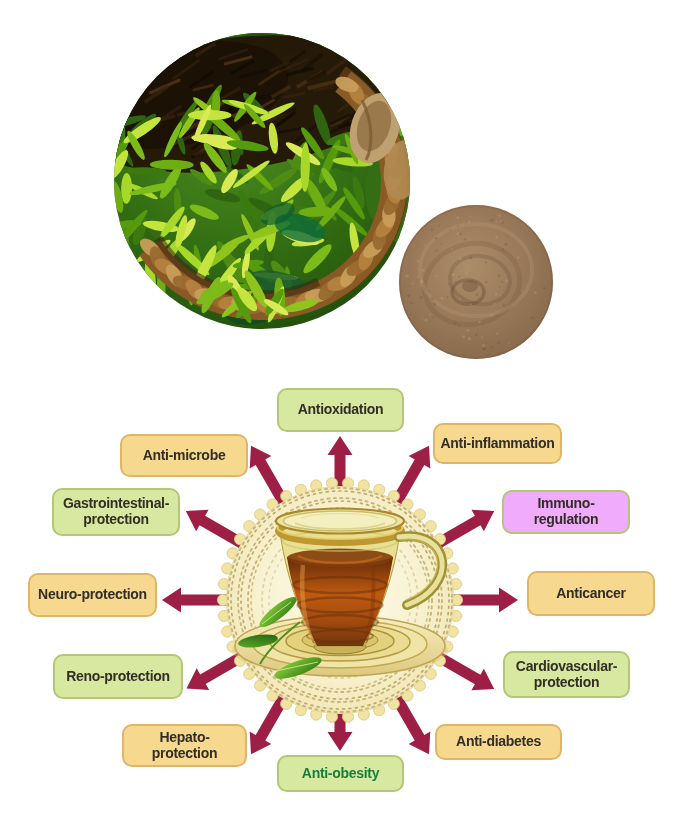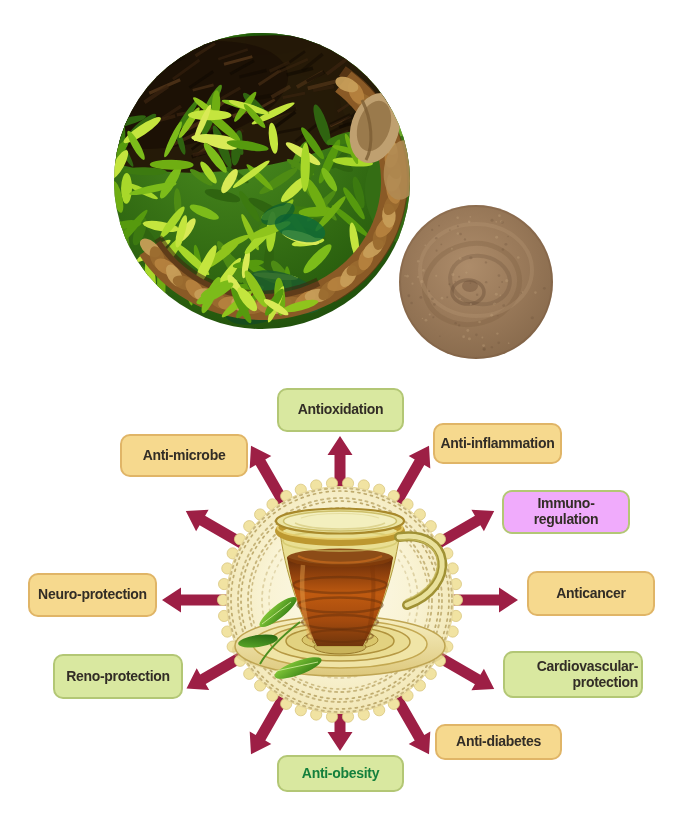--- a/index.html
+++ b/index.html
@@ -588,6 +588,7 @@
       <div class="benefit-box green" style="left: 277px; top: 755px; width: 127px; height: 37px; background: rgb(217, 232, 160); border-color: rgb(179, 199, 117); color: #15803d;">Anti-obesity</div>
       <div class="benefit-box green" style="left: 53px; top: 654px; width: 130px; height: 45px; background: rgb(217, 232, 160); border-color: rgb(179, 199, 117); color: rgb(50, 45, 38);">Reno-protection</div>
       <div class="benefit-box orange" style="left: 28px; top: 573px; width: 129px; height: 44px; background: rgb(246, 217, 142); border-color: rgb(224, 181, 103); color: rgb(50, 45, 38);">Neuro-protection</div>
+      <div class="benefit-box green" style="left: 52px; top: 488px; width: 128px; height: 48px; background: rgb(217, 232, 160); border-color: rgb(179, 199, 117); color: rgb(50, 45, 38);">Gastrointestinal-protection</div>
       <div class="benefit-box orange" style="left: 120px; top: 434px; width: 128px; height: 43px; background: rgb(246, 217, 142); border-color: rgb(224, 181, 103); color: rgb(50, 45, 38);">Anti-microbe</div>
     </div>
 </div>

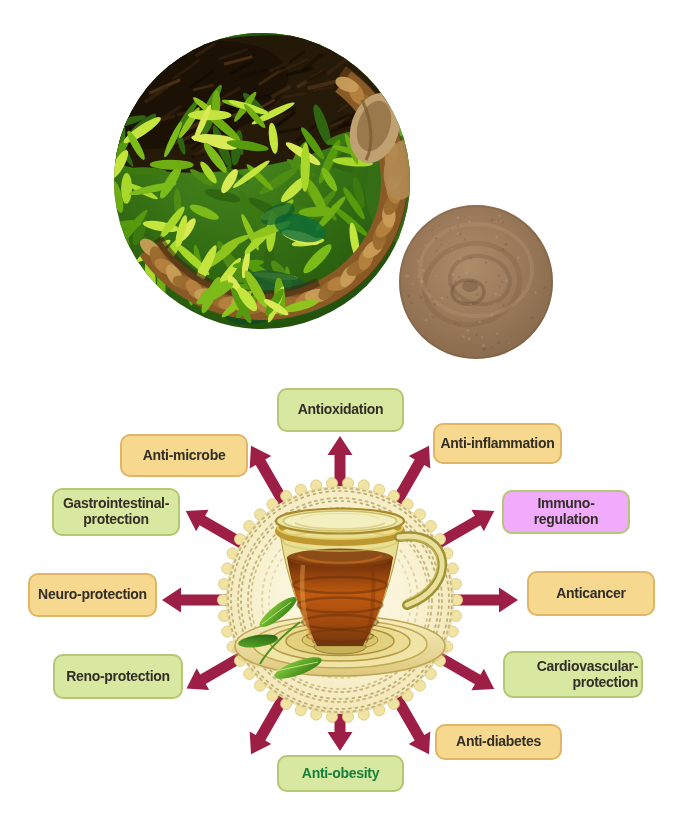--- a/index.html
+++ b/index.html
@@ -583,7 +583,7 @@
       <div class="benefit-box green" style="left: 277px; top: 388px; width: 127px; height: 44px; background: rgb(217, 232, 160); border-color: rgb(179, 199, 117); color: rgb(50, 45, 38);">Antioxidation</div>
       <div class="benefit-box green" style="left: 502px; top: 490px; width: 128px; height: 44px; background: #f0abfc; border-color: rgb(179, 199, 117); color: rgb(50, 45, 38);">Immuno-regulation</div>
       <div class="benefit-box orange" style="left: 527px; top: 571px; width: 128px; height: 45px; background: rgb(246, 217, 142); border-color: rgb(224, 181, 103); color: rgb(50, 45, 38);">Anticancer</div>
-      <div class="benefit-box green" style="left: 503px; top: 651px; width: 140px; height: 47px; background: rgb(217, 232, 160); border-color: rgb(179, 199, 117); color: rgb(50, 45, 38); text-align: right;">Cardiovascular-protection</div>
+      <div class="benefit-box green" style="left: 503px; top: 651px; width: 127px; height: 47px; background: rgb(217, 232, 160); border-color: rgb(179, 199, 117); color: rgb(50, 45, 38);">Cardiovascular-protection</div>
       <div class="benefit-box orange" style="left: 435px; top: 724px; width: 127px; height: 36px; background: rgb(246, 217, 142); border-color: rgb(224, 181, 103); color: rgb(50, 45, 38);">Anti-diabetes</div>
       <div class="benefit-box green" style="left: 277px; top: 755px; width: 127px; height: 37px; background: rgb(217, 232, 160); border-color: rgb(179, 199, 117); color: #15803d;">Anti-obesity</div>
       <div class="benefit-box green" style="left: 53px; top: 654px; width: 130px; height: 45px; background: rgb(217, 232, 160); border-color: rgb(179, 199, 117); color: rgb(50, 45, 38);">Reno-protection</div>

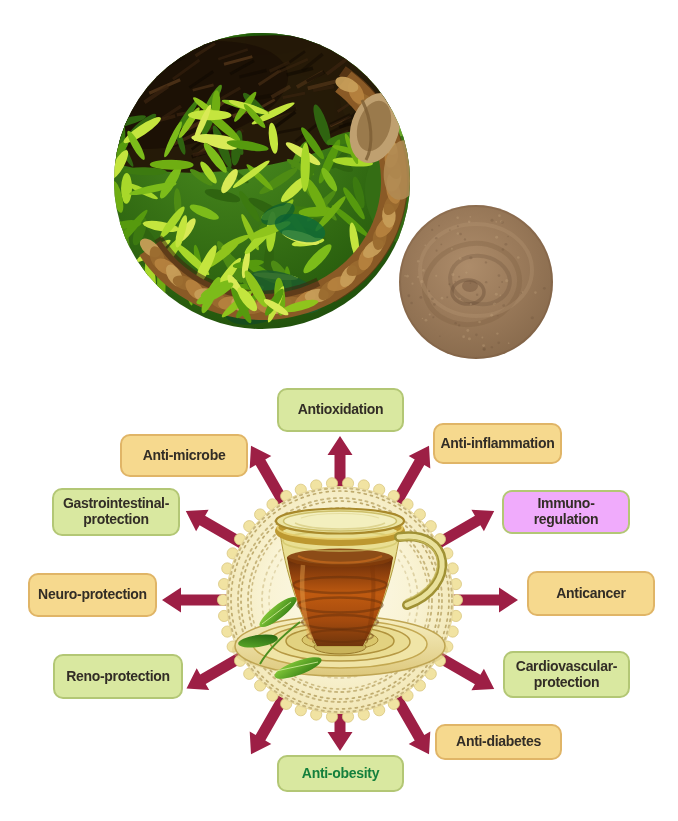--- a/index.html
+++ b/index.html
@@ -586,6 +586,7 @@
       <div class="benefit-box green" style="left: 503px; top: 651px; width: 127px; height: 47px; background: rgb(217, 232, 160); border-color: rgb(179, 199, 117); color: rgb(50, 45, 38);">Cardiovascular-protection</div>
       <div class="benefit-box orange" style="left: 435px; top: 724px; width: 127px; height: 36px; background: rgb(246, 217, 142); border-color: rgb(224, 181, 103); color: rgb(50, 45, 38);">Anti-diabetes</div>
       <div class="benefit-box green" style="left: 277px; top: 755px; width: 127px; height: 37px; background: rgb(217, 232, 160); border-color: rgb(179, 199, 117); color: #15803d;">Anti-obesity</div>
+      <div class="benefit-box orange" style="left: 122px; top: 724px; width: 125px; height: 43px; background: rgb(246, 217, 142); border-color: rgb(224, 181, 103); color: rgb(50, 45, 38);">Hepato-protection</div>
       <div class="benefit-box green" style="left: 53px; top: 654px; width: 130px; height: 45px; background: rgb(217, 232, 160); border-color: rgb(179, 199, 117); color: rgb(50, 45, 38);">Reno-protection</div>
       <div class="benefit-box orange" style="left: 28px; top: 573px; width: 129px; height: 44px; background: rgb(246, 217, 142); border-color: rgb(224, 181, 103); color: rgb(50, 45, 38);">Neuro-protection</div>
       <div class="benefit-box green" style="left: 52px; top: 488px; width: 128px; height: 48px; background: rgb(217, 232, 160); border-color: rgb(179, 199, 117); color: rgb(50, 45, 38);">Gastrointestinal-protection</div>

